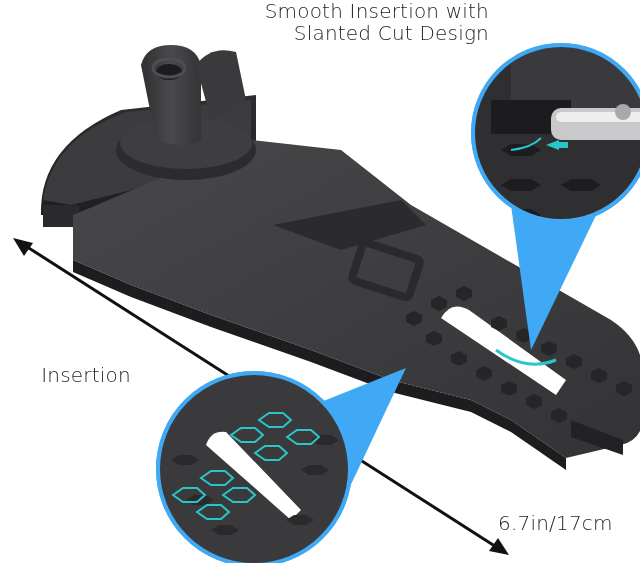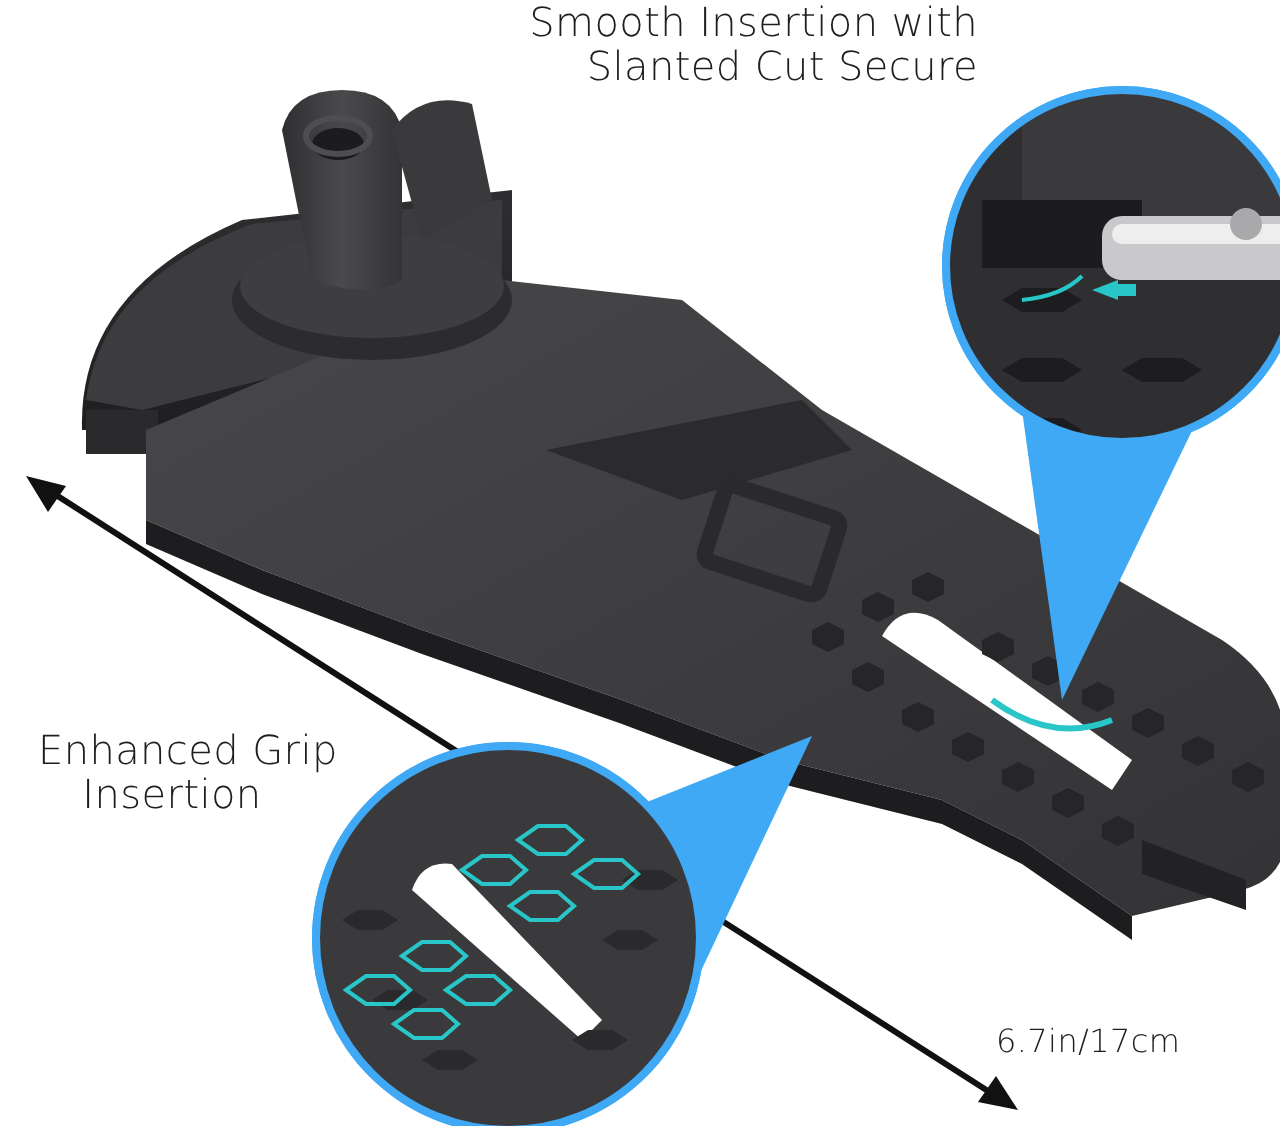--- a/index.html
+++ b/index.html
@@ -148,7 +148,7 @@
 
 <div class="label label-top">
   <span>Smooth Insertion with</span>
-  <span>Slanted Cut Secure</span>
+  <span>Slanted Cut Design</span>
 </div>
 
 <div class="label label-left">

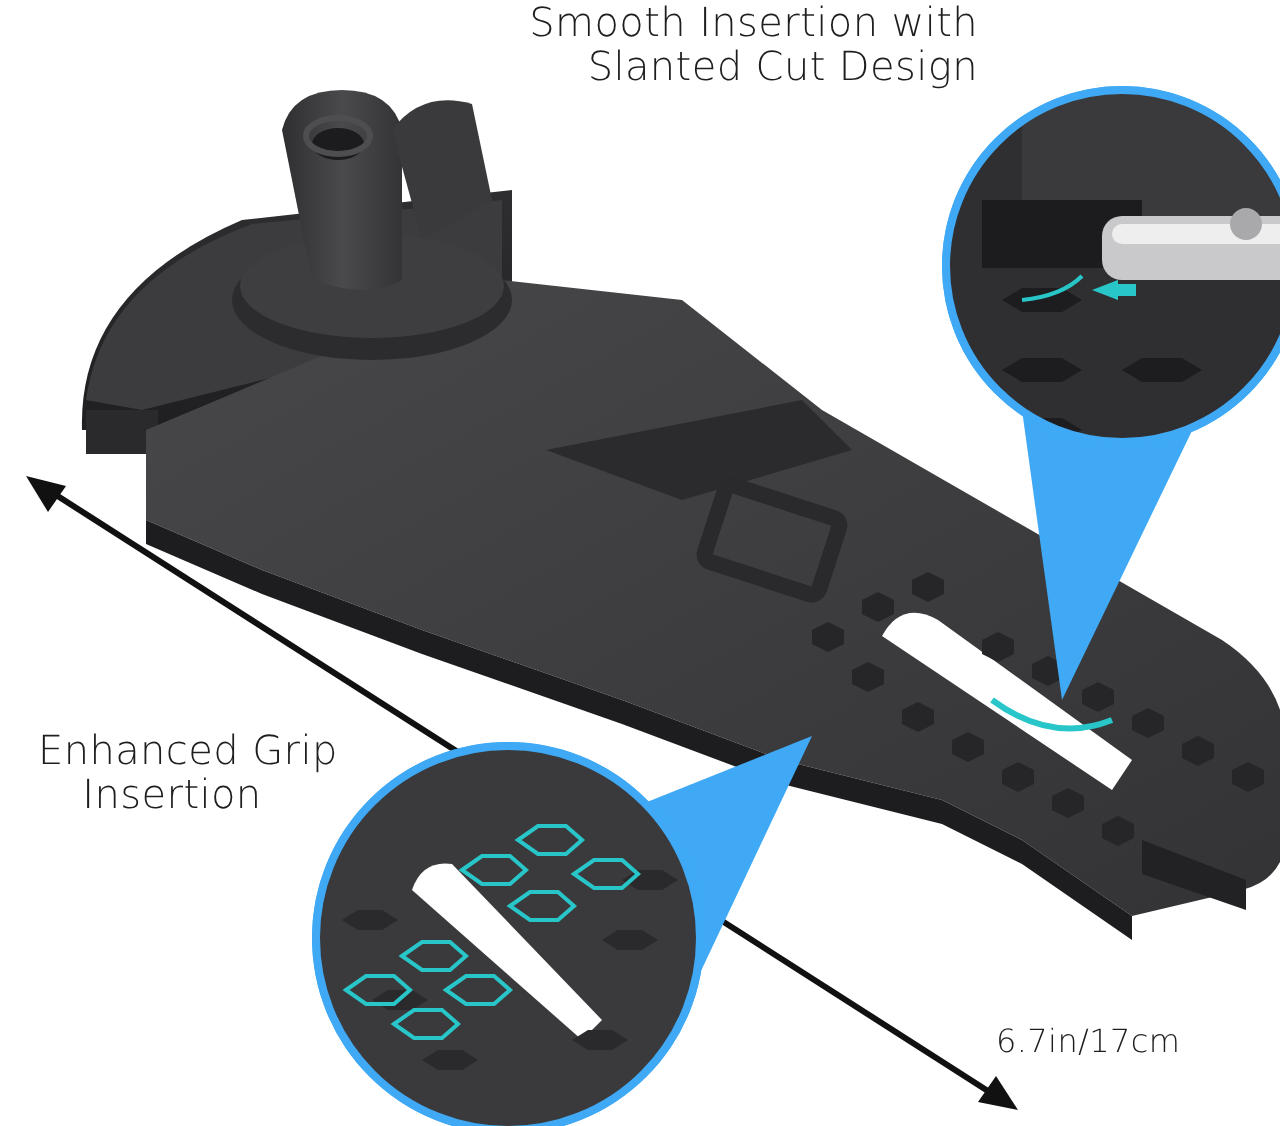--- a/index.html
+++ b/index.html
@@ -152,7 +152,6 @@
 </div>
 
 <div class="label label-left">
-  <span>Enhanced Grip</span>
   <span>Insertion</span>
 </div>
 

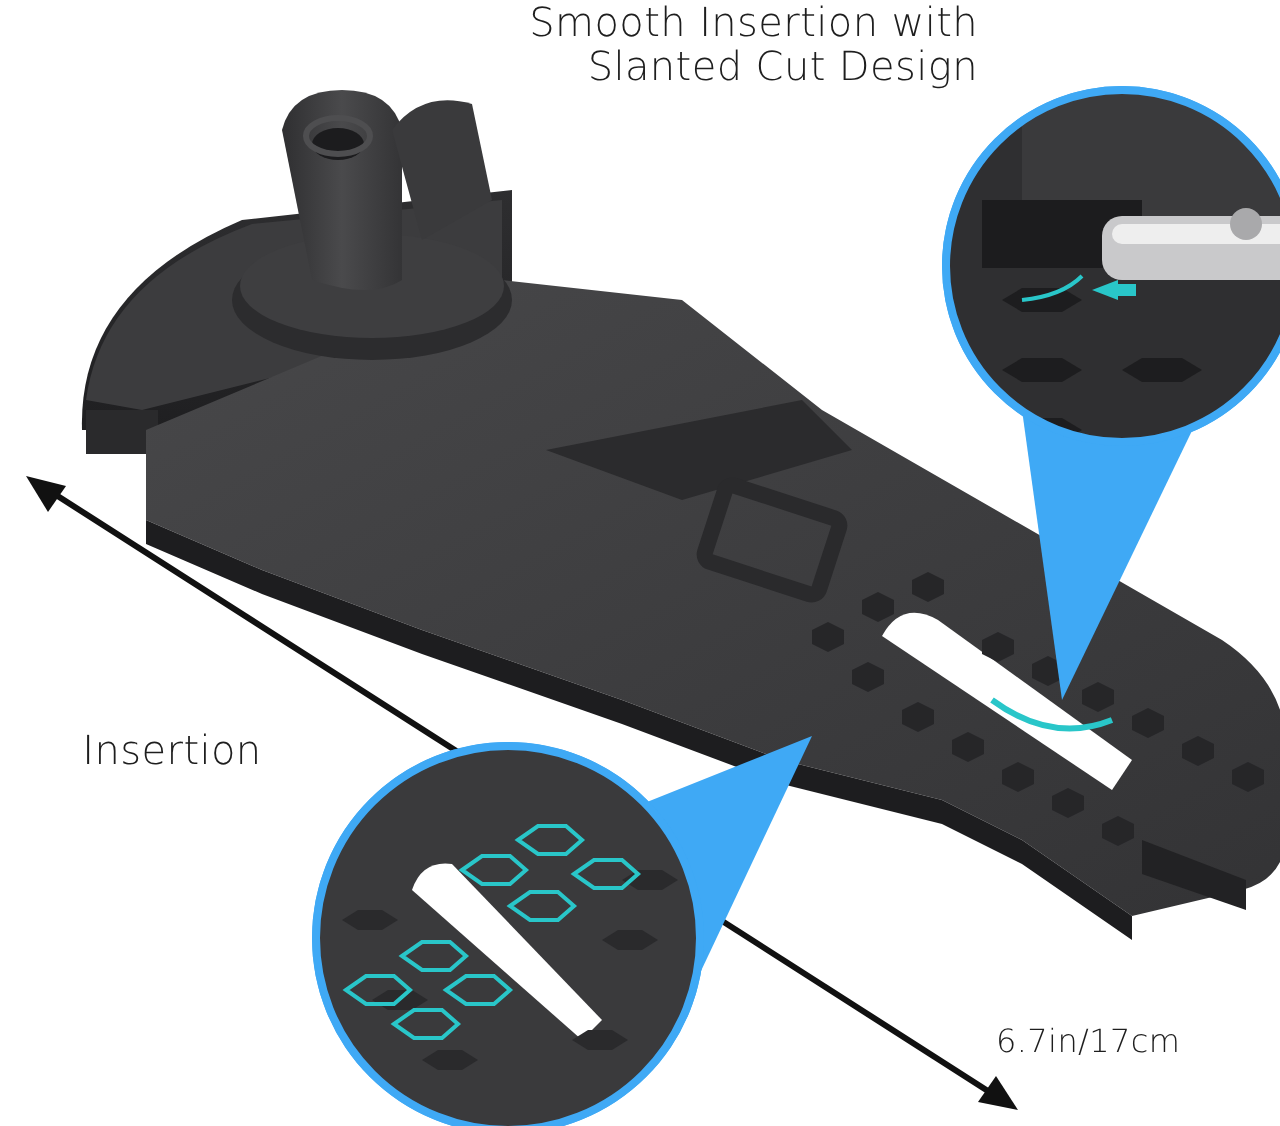--- a/index.html
+++ b/index.html
@@ -9,7 +9,7 @@
   .label { position: absolute; color: #1e1e1e; font-weight: 300; letter-spacing: 0.2px; line-height: 1.12; }
   .label-top { right: 162px; top: 0px; text-align: right; font-size: 20px; }
   .label-left { left: 8px; top: 364px; text-align: center; font-size: 20px; width: 134px; }
-  .label-dim { left: 487px; top: 512px; font-size: 16px; }
+  .label-dim { left: 487px; top: 512px; font-size: 20px; }
   .label span { display: block; white-space: nowrap; }
   svg { position: absolute; left: 0; top: 0; }
 </style>

